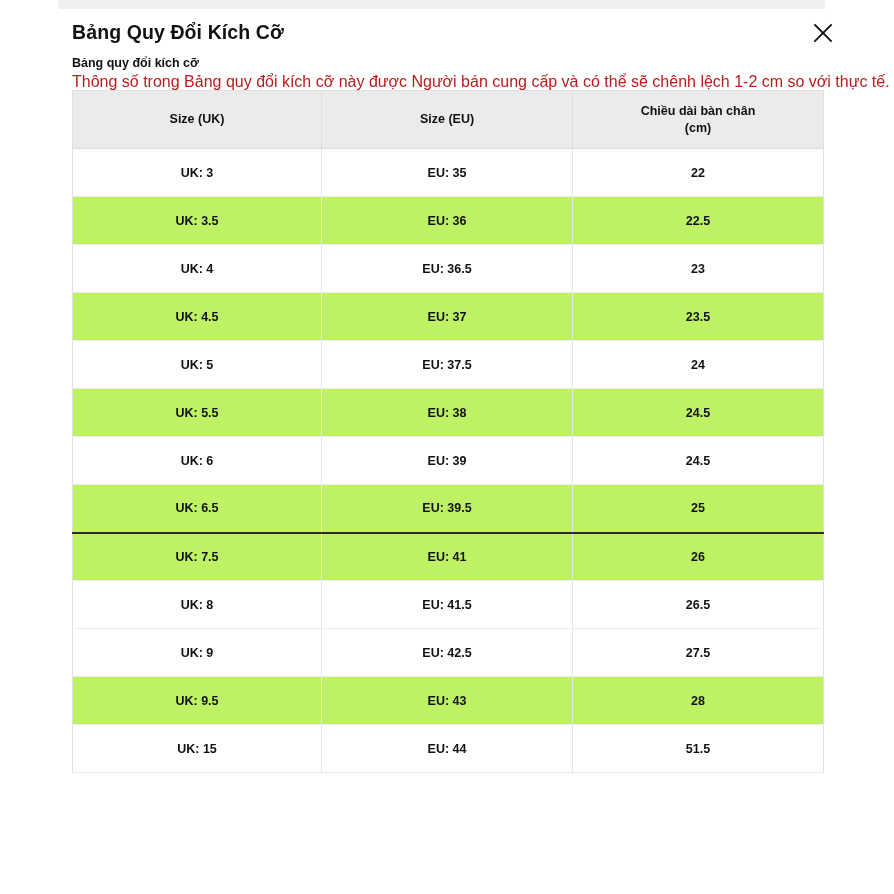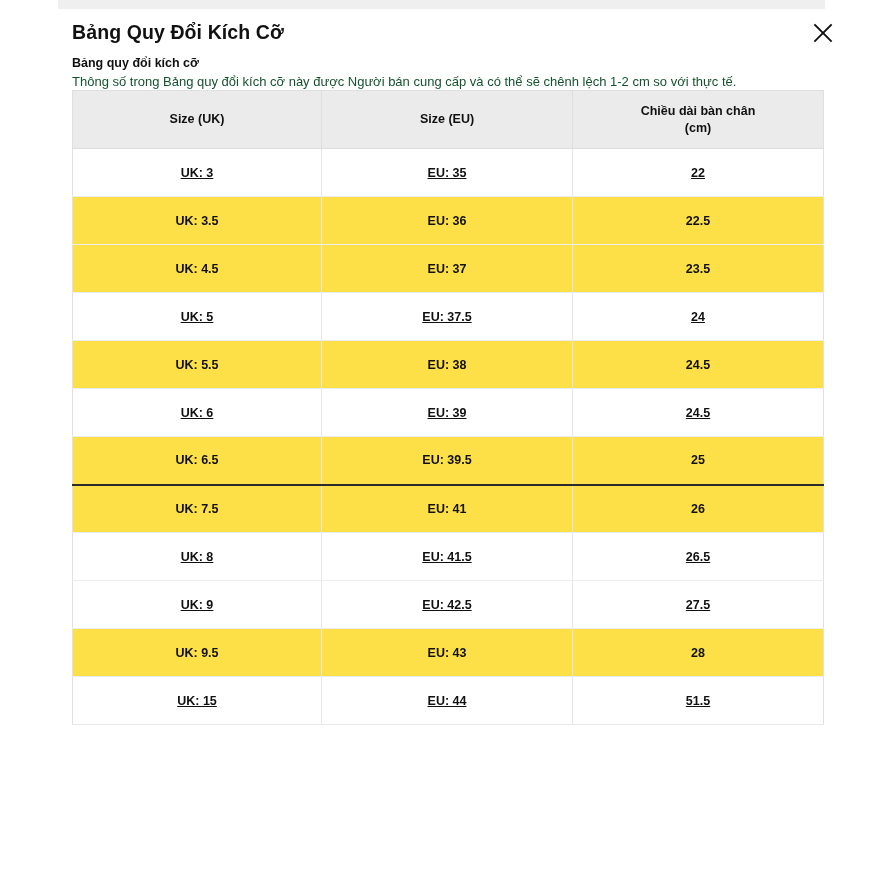--- a/index.html
+++ b/index.html
@@ -85,9 +85,9 @@
     position: absolute;
     left: 72px;
     top: 72px;
-    font-size: 13px;
+    font-size: 16px;
     font-weight: 400;
-    color: #14532d;
+    color: #b91c1c;
     line-height: 20px;
     white-space: nowrap;
   }

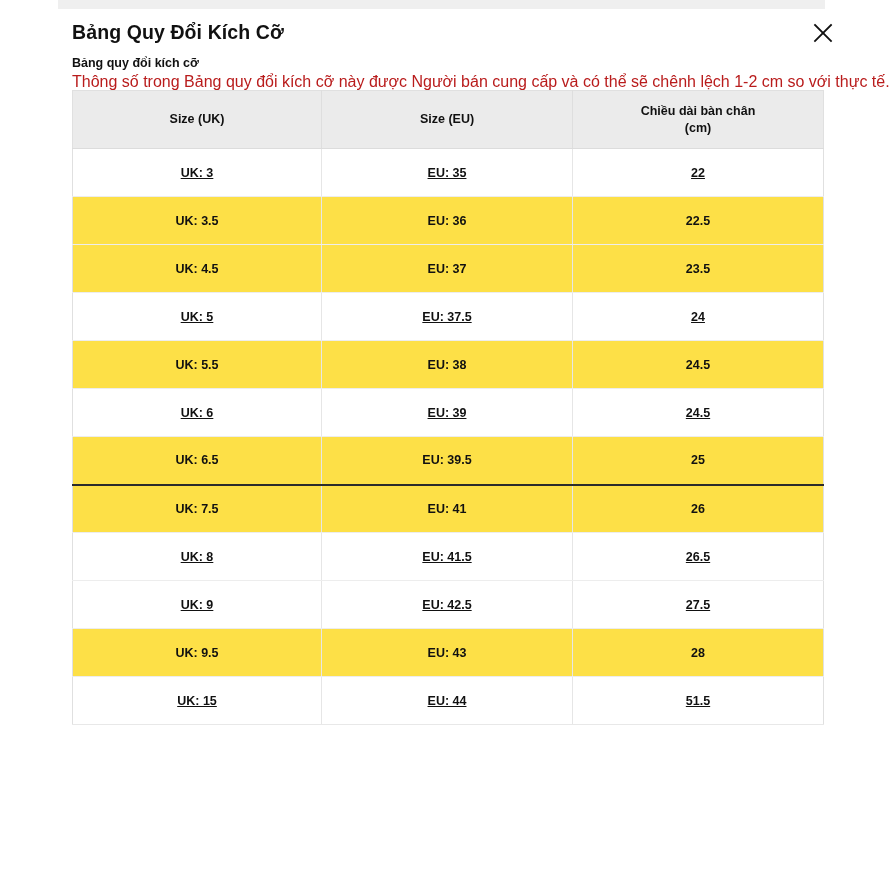--- a/index.html
+++ b/index.html
@@ -139,7 +139,7 @@
   }
   table.size-table td:last-child { border-right: none; }
 
-  table.size-table tr.odd-row td { background: #ffffff; text-decoration: underline; }
+  table.size-table tr.odd-row td { background: #ffffff; }
   table.size-table tr.even-row td { background: #fde047; }
 
   

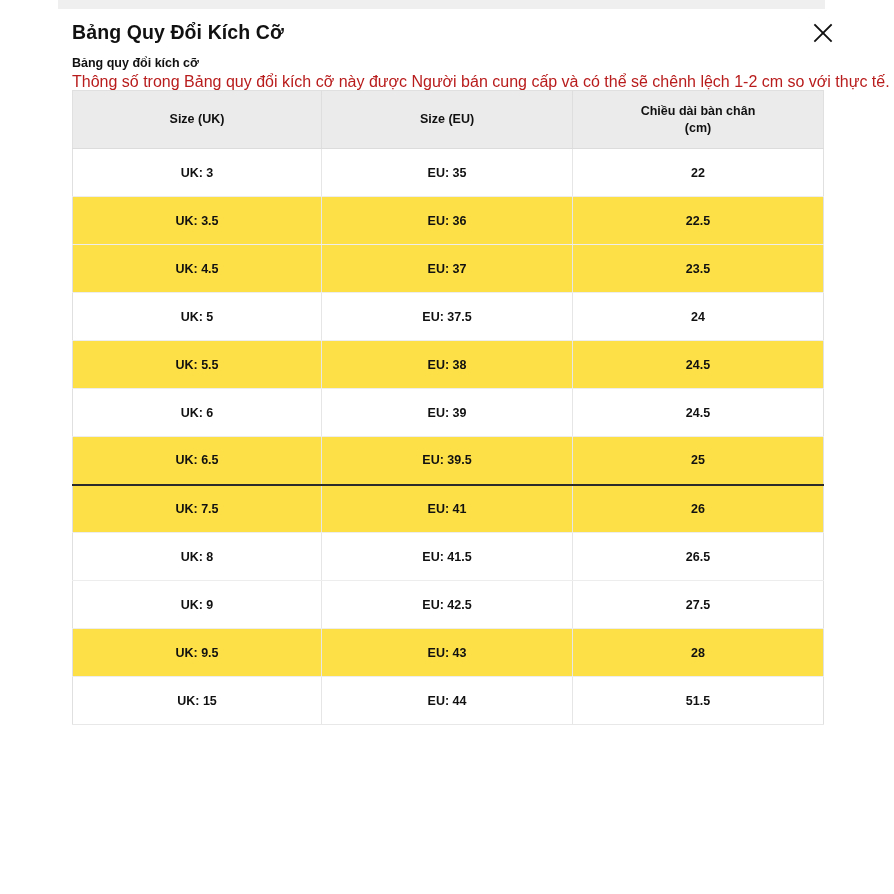--- a/index.html
+++ b/index.html
@@ -140,7 +140,7 @@
   table.size-table td:last-child { border-right: none; }
 
   table.size-table tr.odd-row td { background: #ffffff; }
-  table.size-table tr.even-row td { background: #fde047; }
+  table.size-table tr.even-row td { background: #bef264; }
 
   
   table.size-table tr.section-break td {

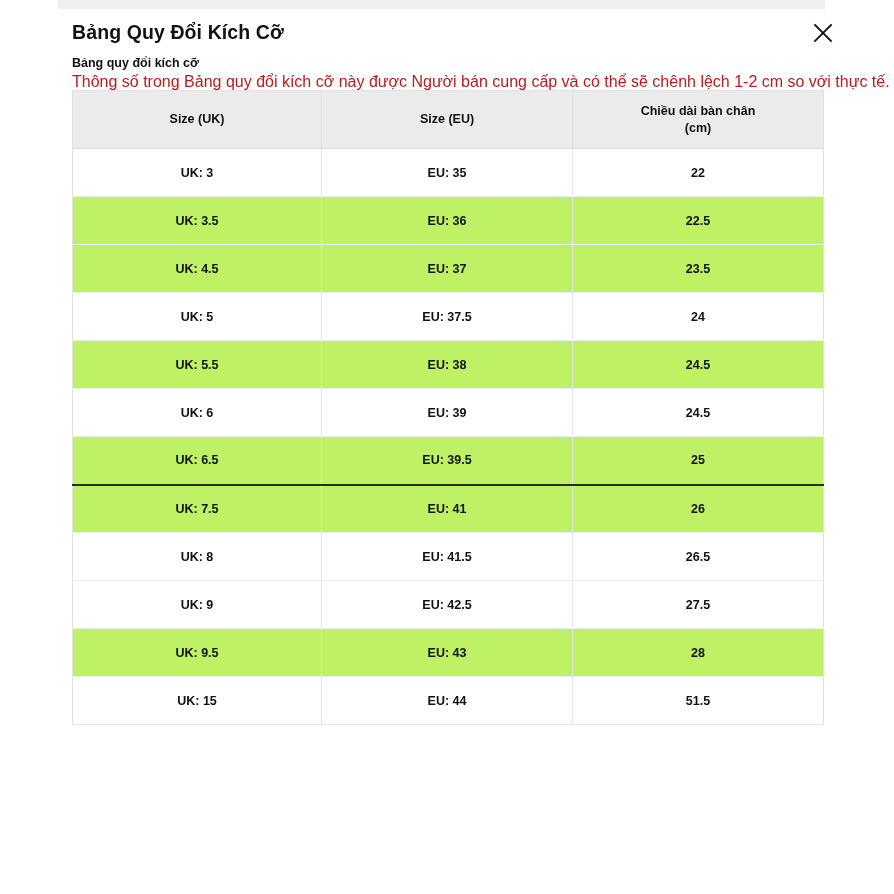--- a/index.html
+++ b/index.html
@@ -202,6 +202,11 @@
             <td>EU: 36</td>
             <td>22.5</td>
           </tr>
+          <tr class="odd-row">
+            <td>UK: 4</td>
+            <td>EU: 36.5</td>
+            <td>23</td>
+          </tr>
           <tr class="even-row">
             <td>UK: 4.5</td>
             <td>EU: 37</td>

